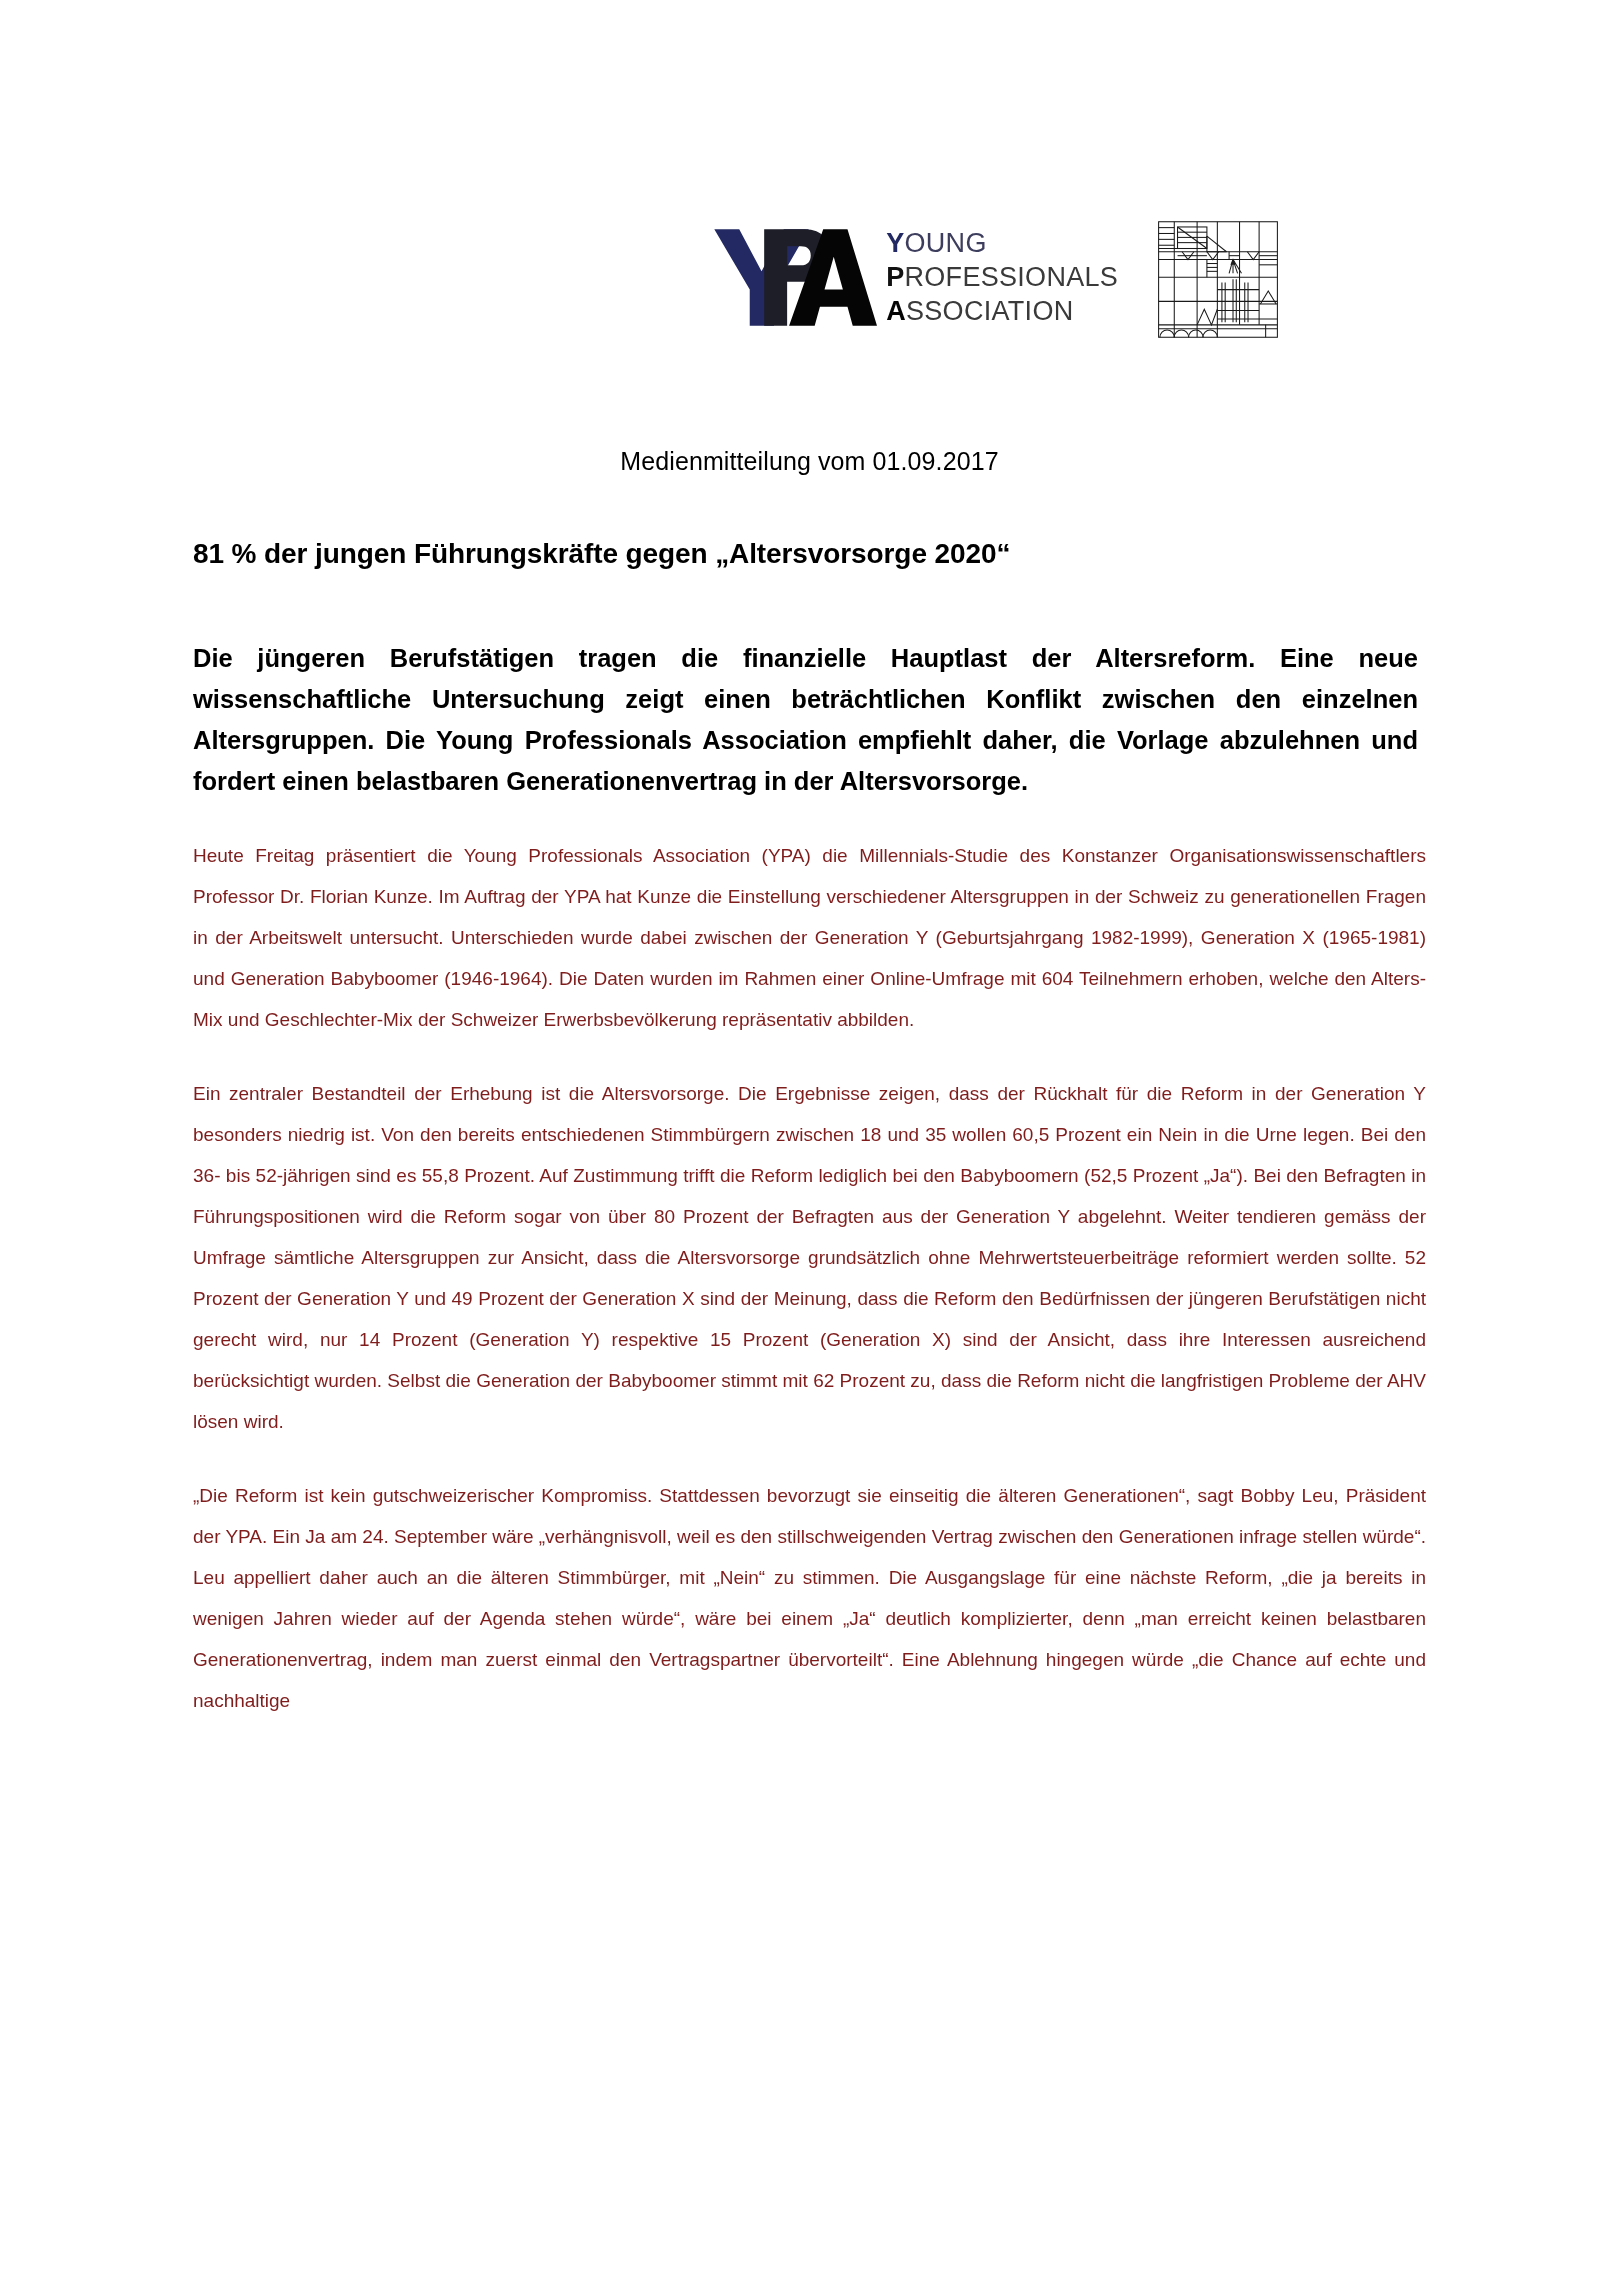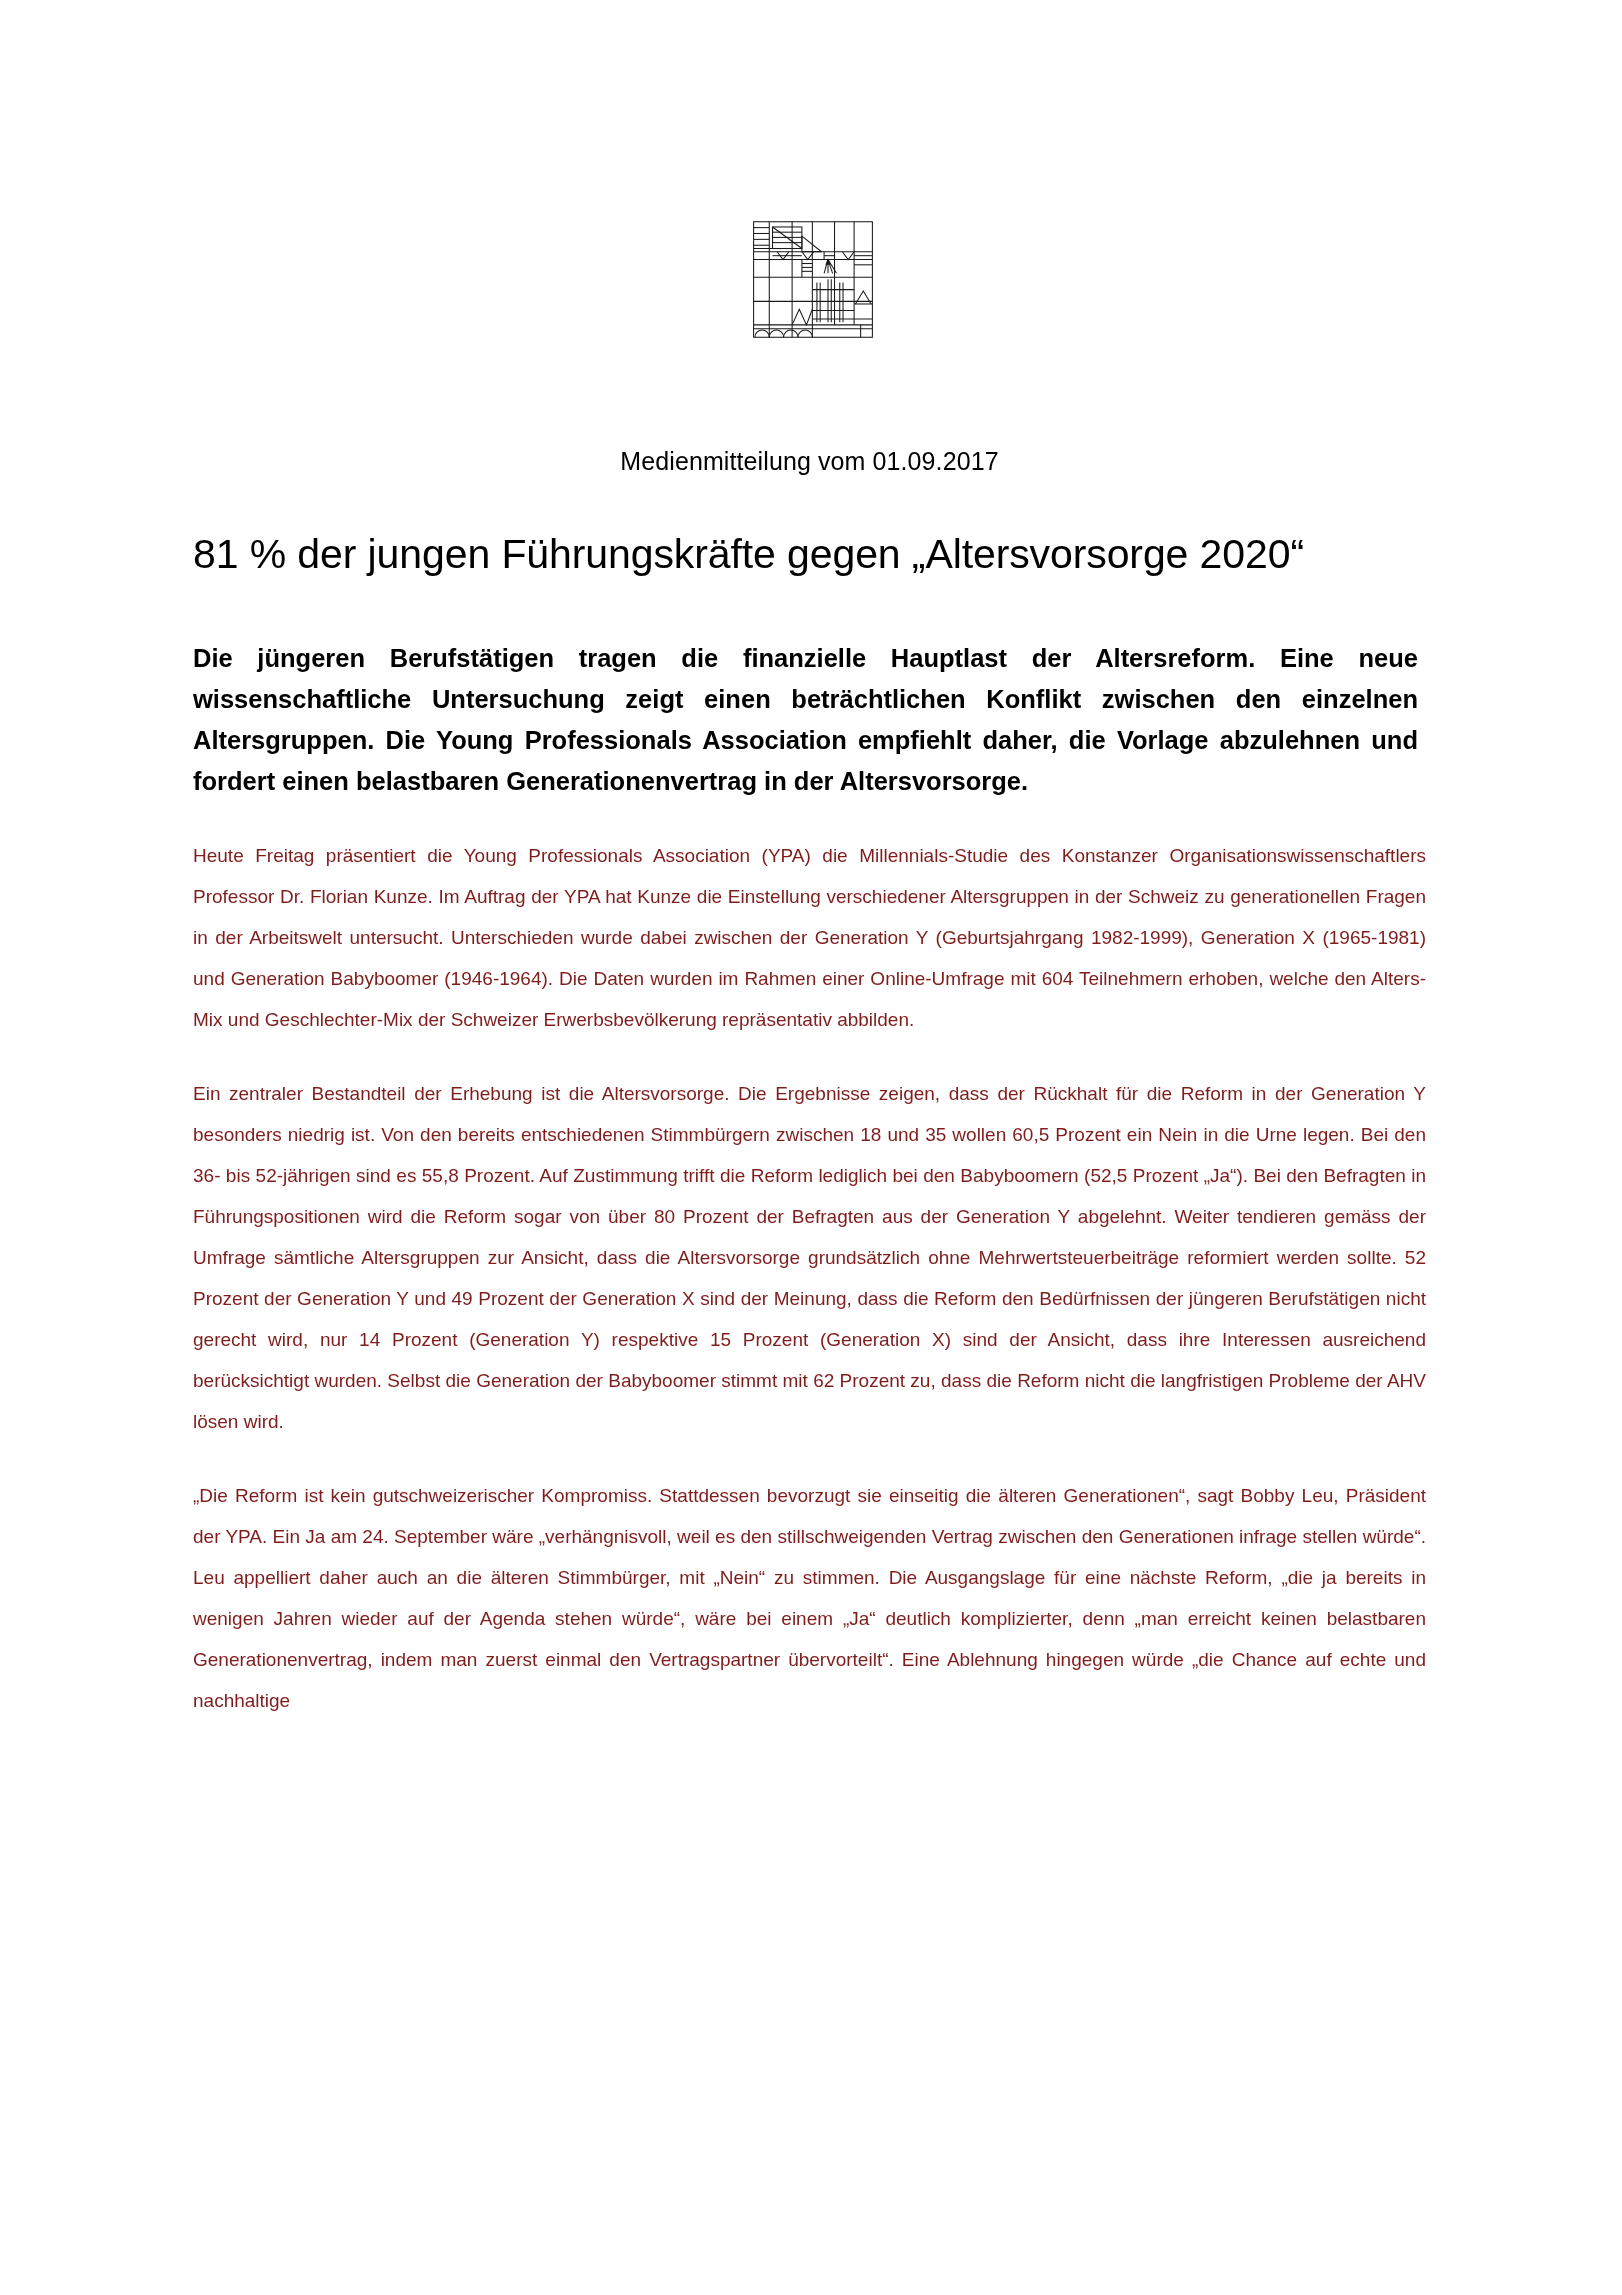--- a/index.html
+++ b/index.html
@@ -155,6 +155,25 @@
 
   <div class="header-logos">
 
+    <div class="ypa-logo">
+      <div class="ypa-mark">
+        <svg width="164" height="105" viewBox="0 0 250 160" xmlns="http://www.w3.org/2000/svg">
+
+          <polygon points="2,8 40,8 74,72 108,8 146,8 93,100 93,155 56,155 56,100" fill="#232a63"></polygon>
+
+          <path d="M78,8 L140,8 C167,8 180,26 180,48 C180,71 166,88 139,88 L113,88 L113,155 L78,155 Z
+                   M113,34 L113,63 L134,63 C144,63 149,57 149,48 C149,39 144,34 134,34 Z" fill="#1e1e28"></path>
+
+          <path d="M152,155 L116,155 L168,8 L205,8 L250,155 L213,155 L205,126 L163,126 L155,155 Z
+                   M170,100 L198,100 L184,50 Z" fill="#050505"></path>
+        </svg>
+      </div>
+      <div class="ypa-words">
+        <div class="ypa-word w-young"><span class="cap">Y</span>OUNG</div>
+        <div class="ypa-word w-prof"><span class="cap">P</span>ROFESSIONALS</div>
+        <div class="ypa-word w-assoc"><span class="cap">A</span>SSOCIATION</div>
+      </div>
+    </div>
 
     <div class="uk-lockup">
       <div class="uk-mark">

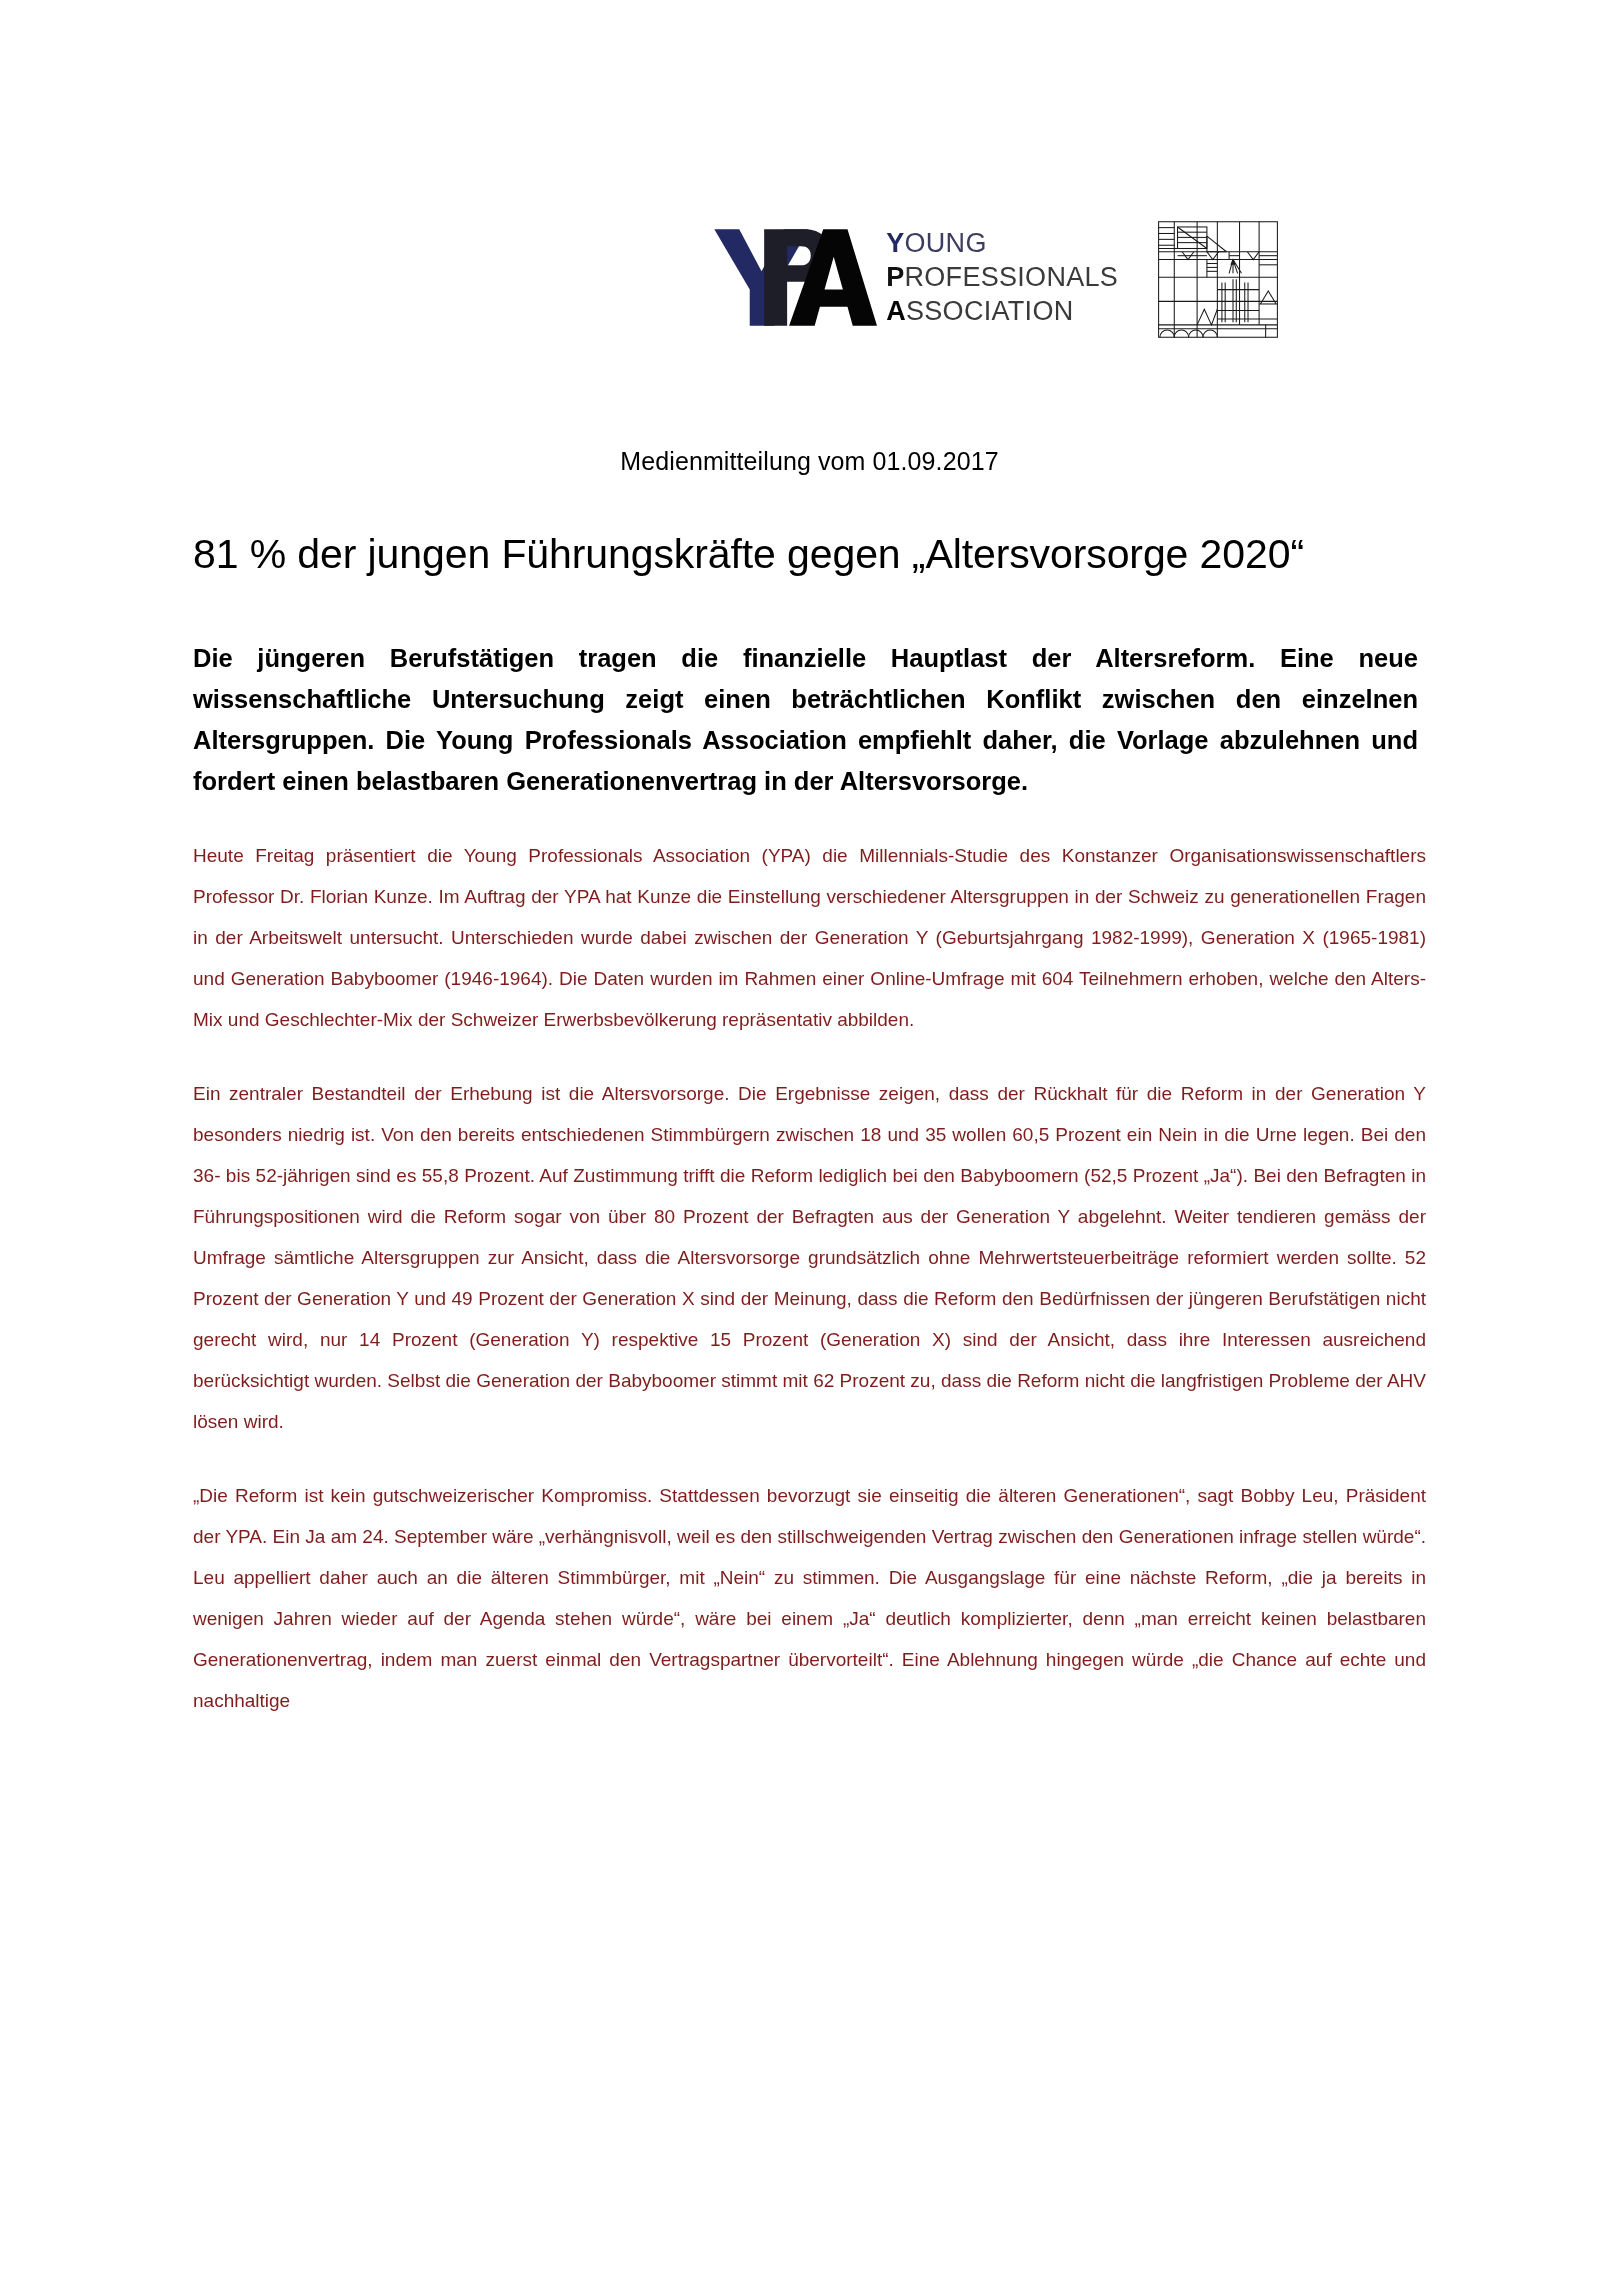--- a/index.html
+++ b/index.html
@@ -116,8 +116,8 @@
   }
 
   .doc-title {
-    font-size: 41px;
-    font-weight: normal;
+    font-size: 28px;
+    font-weight: bold;
     line-height: 48px;
     letter-spacing: -0.1px;
     margin: 52px 0 0 0;

